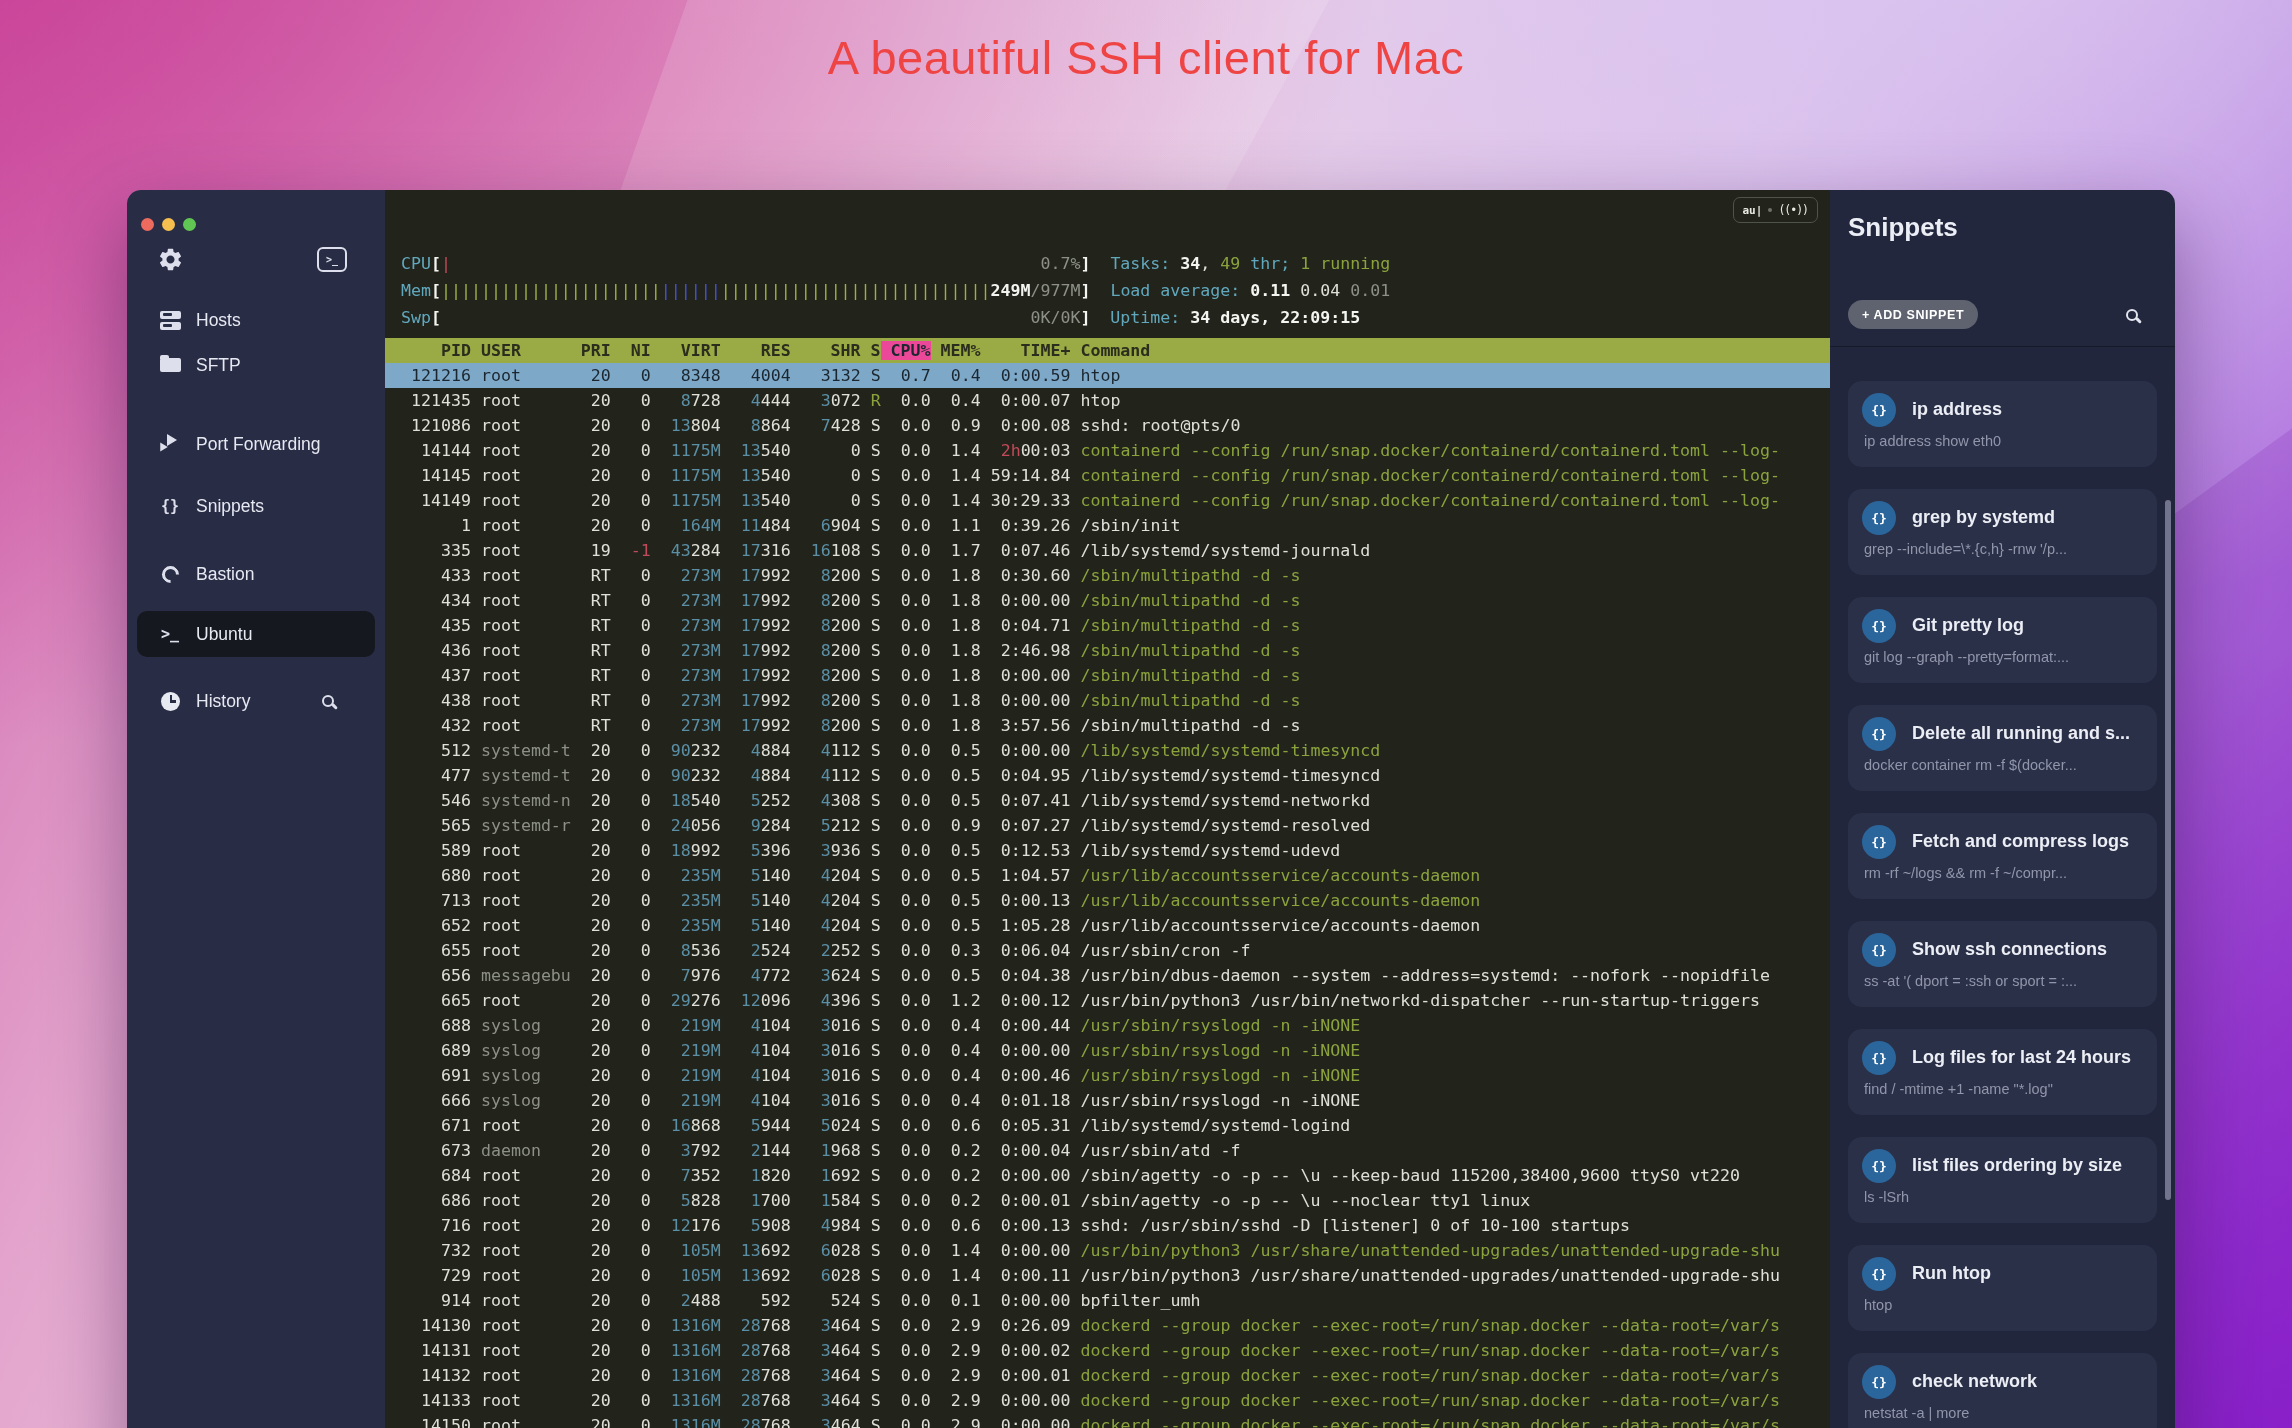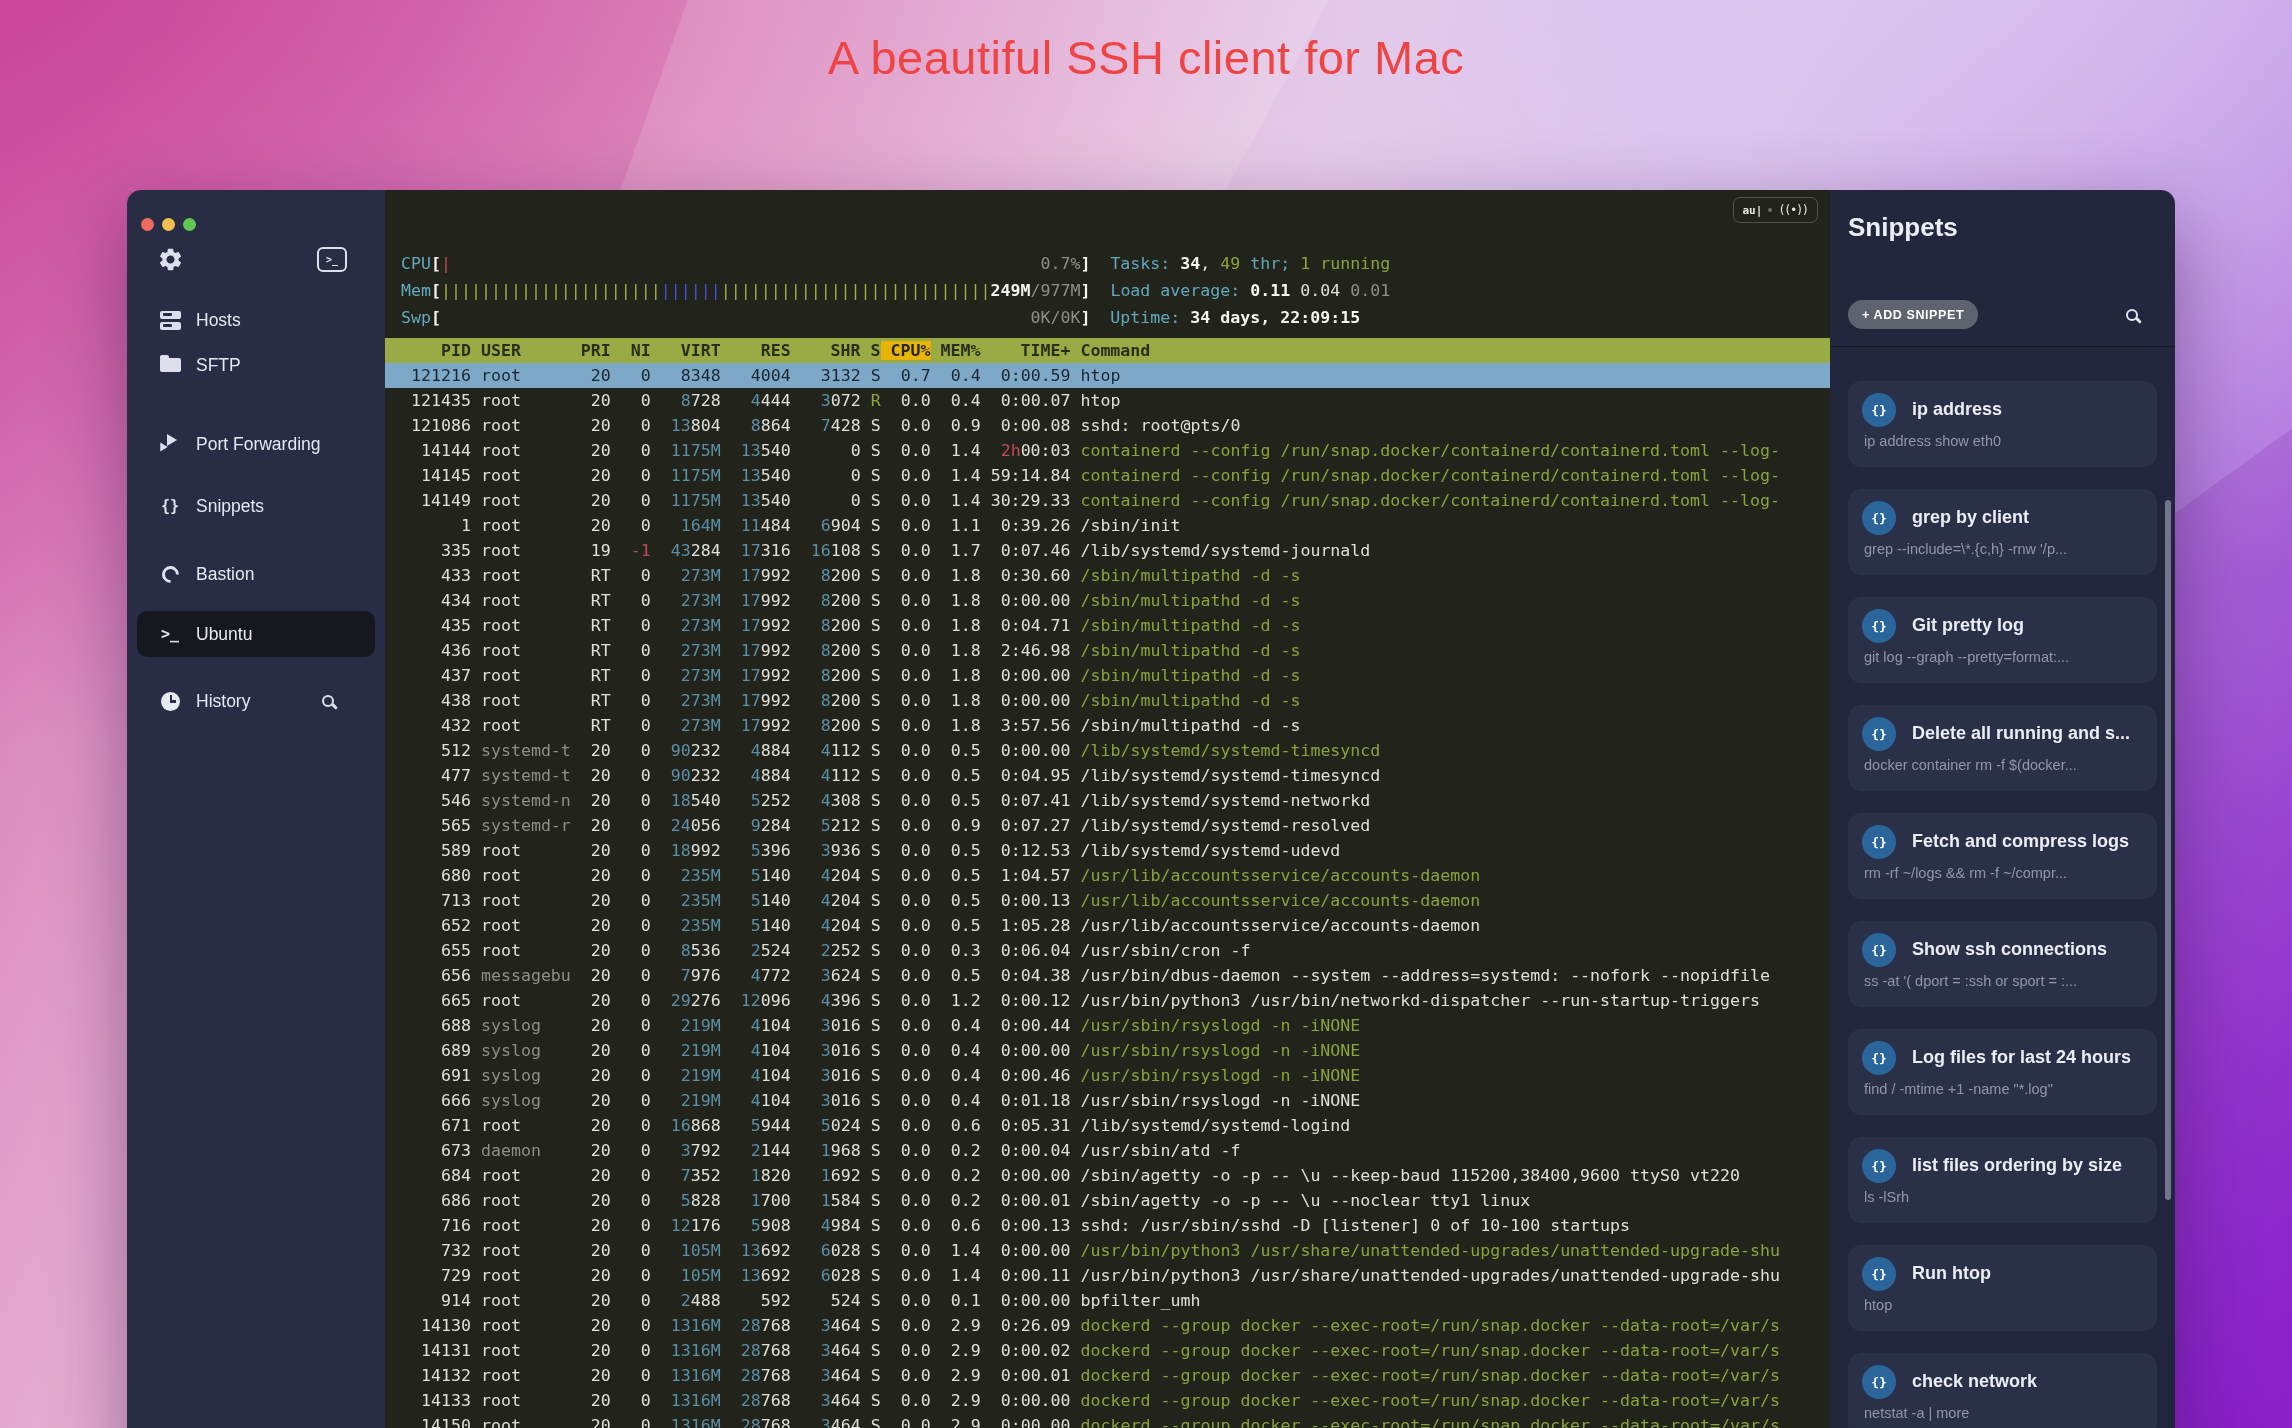--- a/index.html
+++ b/index.html
@@ -80,7 +80,7 @@
   .ptable { position:absolute; top:148px; left:0; right:0; line-height:25px; }
   .prow { white-space:pre; height:25px; padding-left:16px; overflow:hidden; }
   .prow.hd { background:#9aab45; color:#2b2e1c; font-weight:bold; }
-  .prow.hd .hsort { background:#eab308; color:#1e2730; }
+  .prow.hd .hsort { background:#ec4899; color:#1e2730; }
   .prow.sel { background:#7ea8c8; }
   .prow.sel span { color:#1b2730 !important; font-weight:normal !important; }
   .c  { color:#62a8bd; }

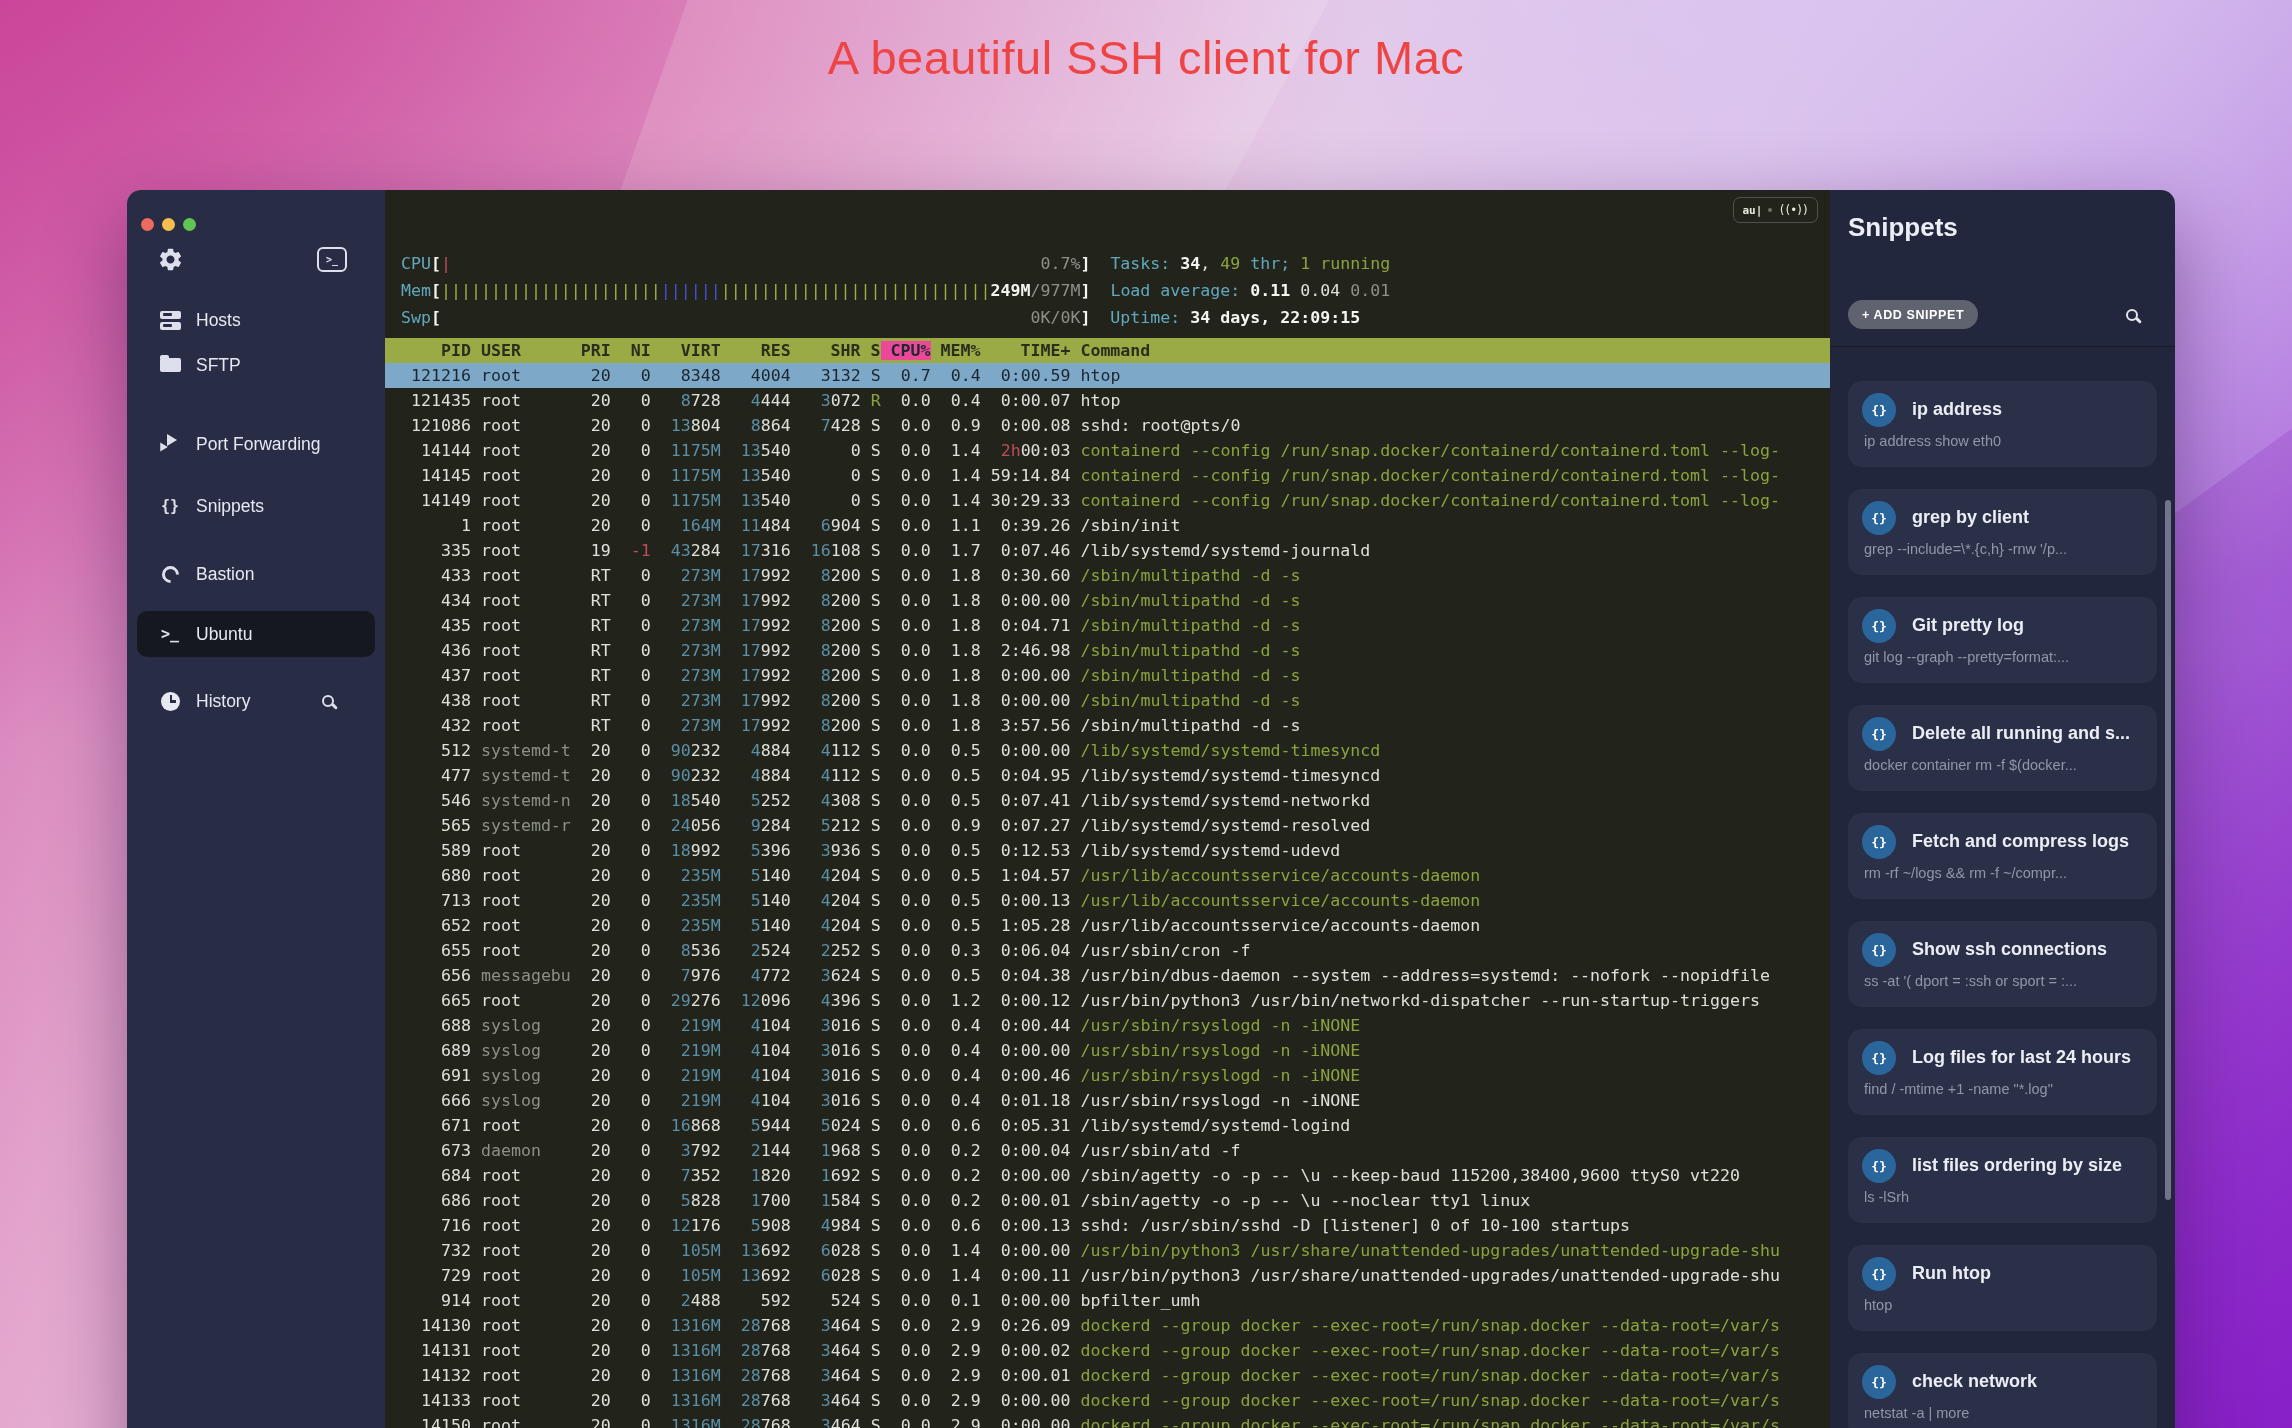--- a/index.html
+++ b/index.html
@@ -250,7 +250,7 @@
         </div>
         <div class="card">
           <span class="sicon">{}</span>
-          <span class="stitle">grep by client</span>
+          <span class="stitle">grep by systemd</span>
           <span class="scmd">grep --include=\*.{c,h} -rnw '/p...</span>
         </div>
         <div class="card">

